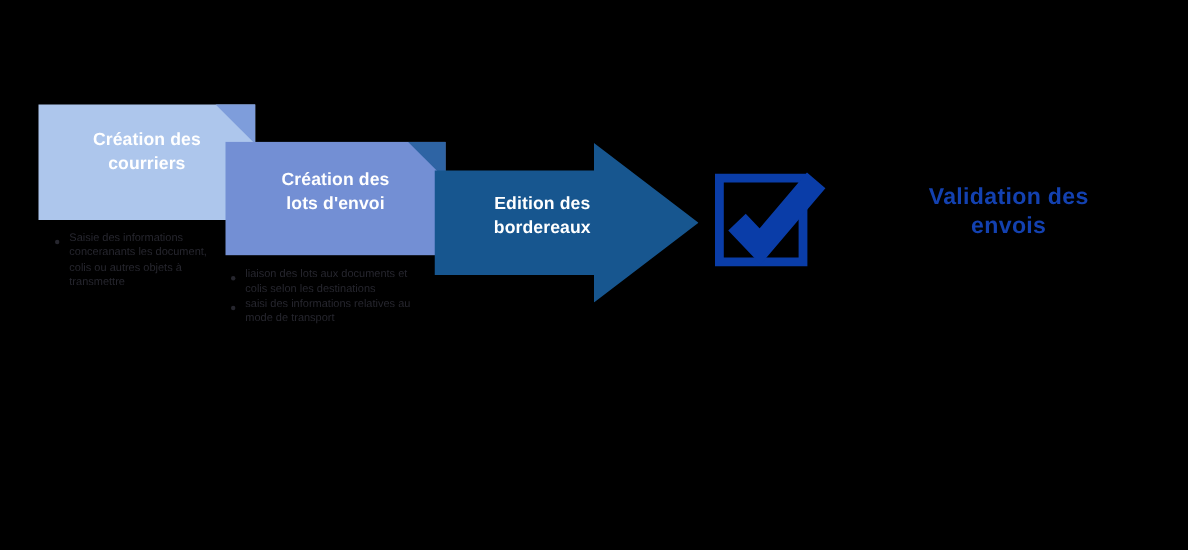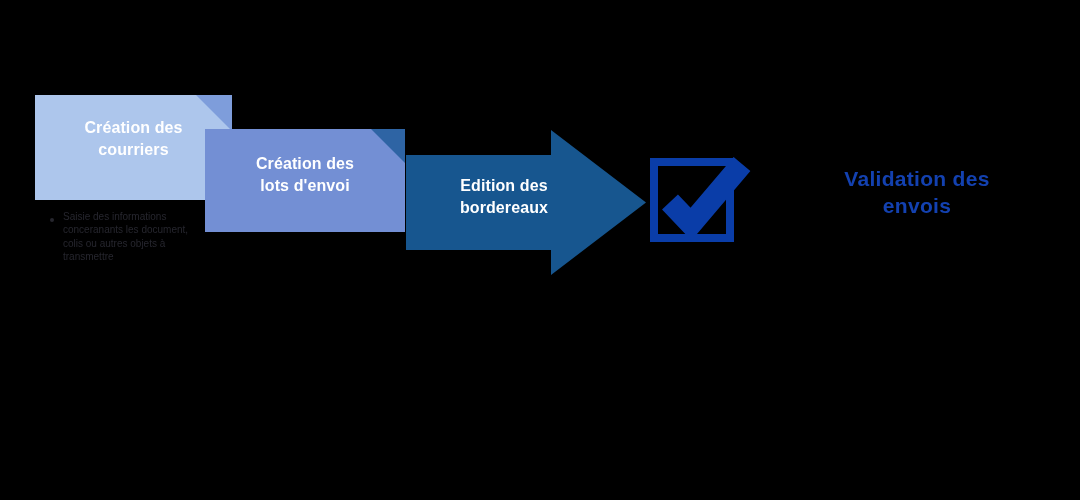--- a/index.html
+++ b/index.html
@@ -106,7 +106,7 @@
 
   
   #stage-3 {
-    left: 406px;
+    left: 395px;
     top: 130px;
     width: 240px;
     height: 145px;

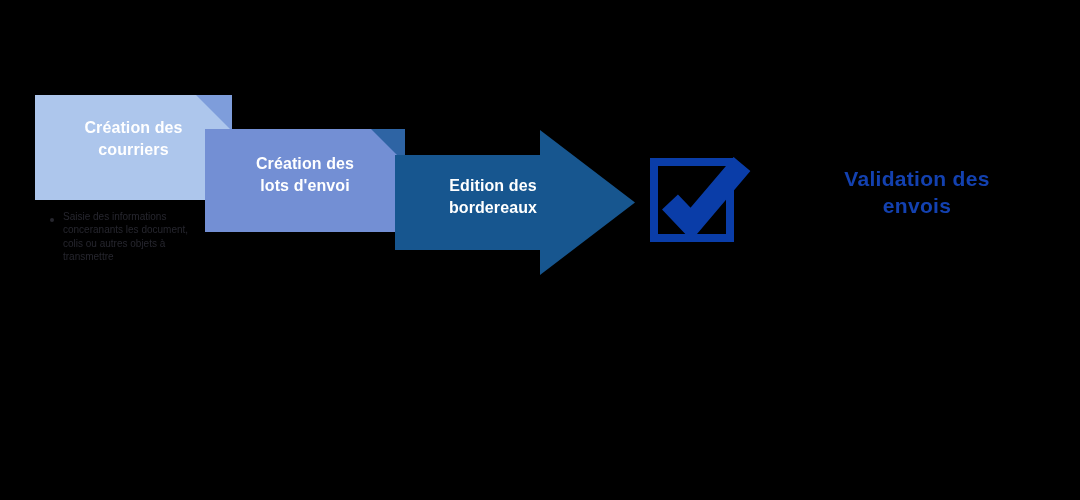--- a/index.html
+++ b/index.html
@@ -193,6 +193,7 @@
   </div>
 
   <ul class="bullets" id="bullets-2">
+    <li>liaison des lots aux documents et colis selon les destinations</li>
   </ul>
 
   <div class="stage" id="stage-3">

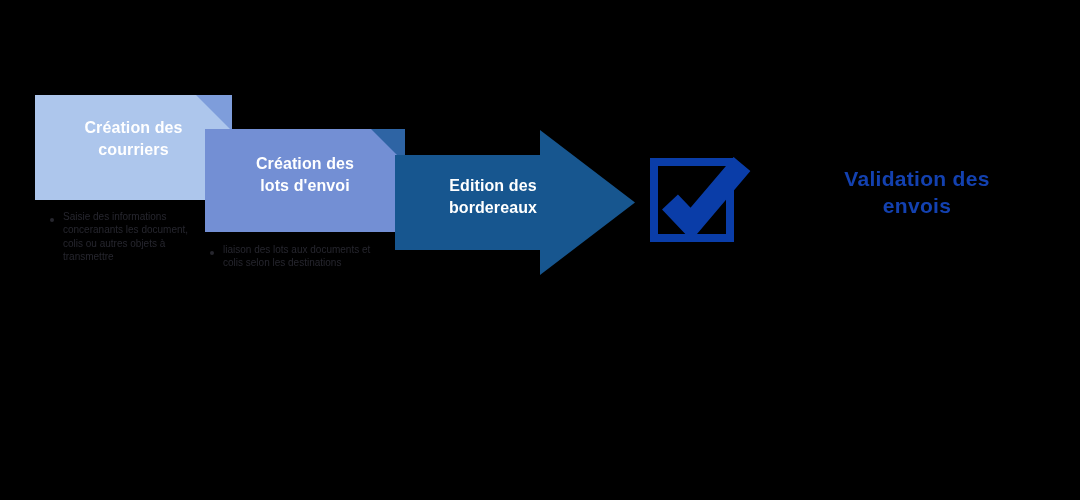--- a/index.html
+++ b/index.html
@@ -194,6 +194,7 @@
 
   <ul class="bullets" id="bullets-2">
     <li>liaison des lots aux documents et colis selon les destinations</li>
+    <li>saisi des informations relatives au mode de transport</li>
   </ul>
 
   <div class="stage" id="stage-3">

